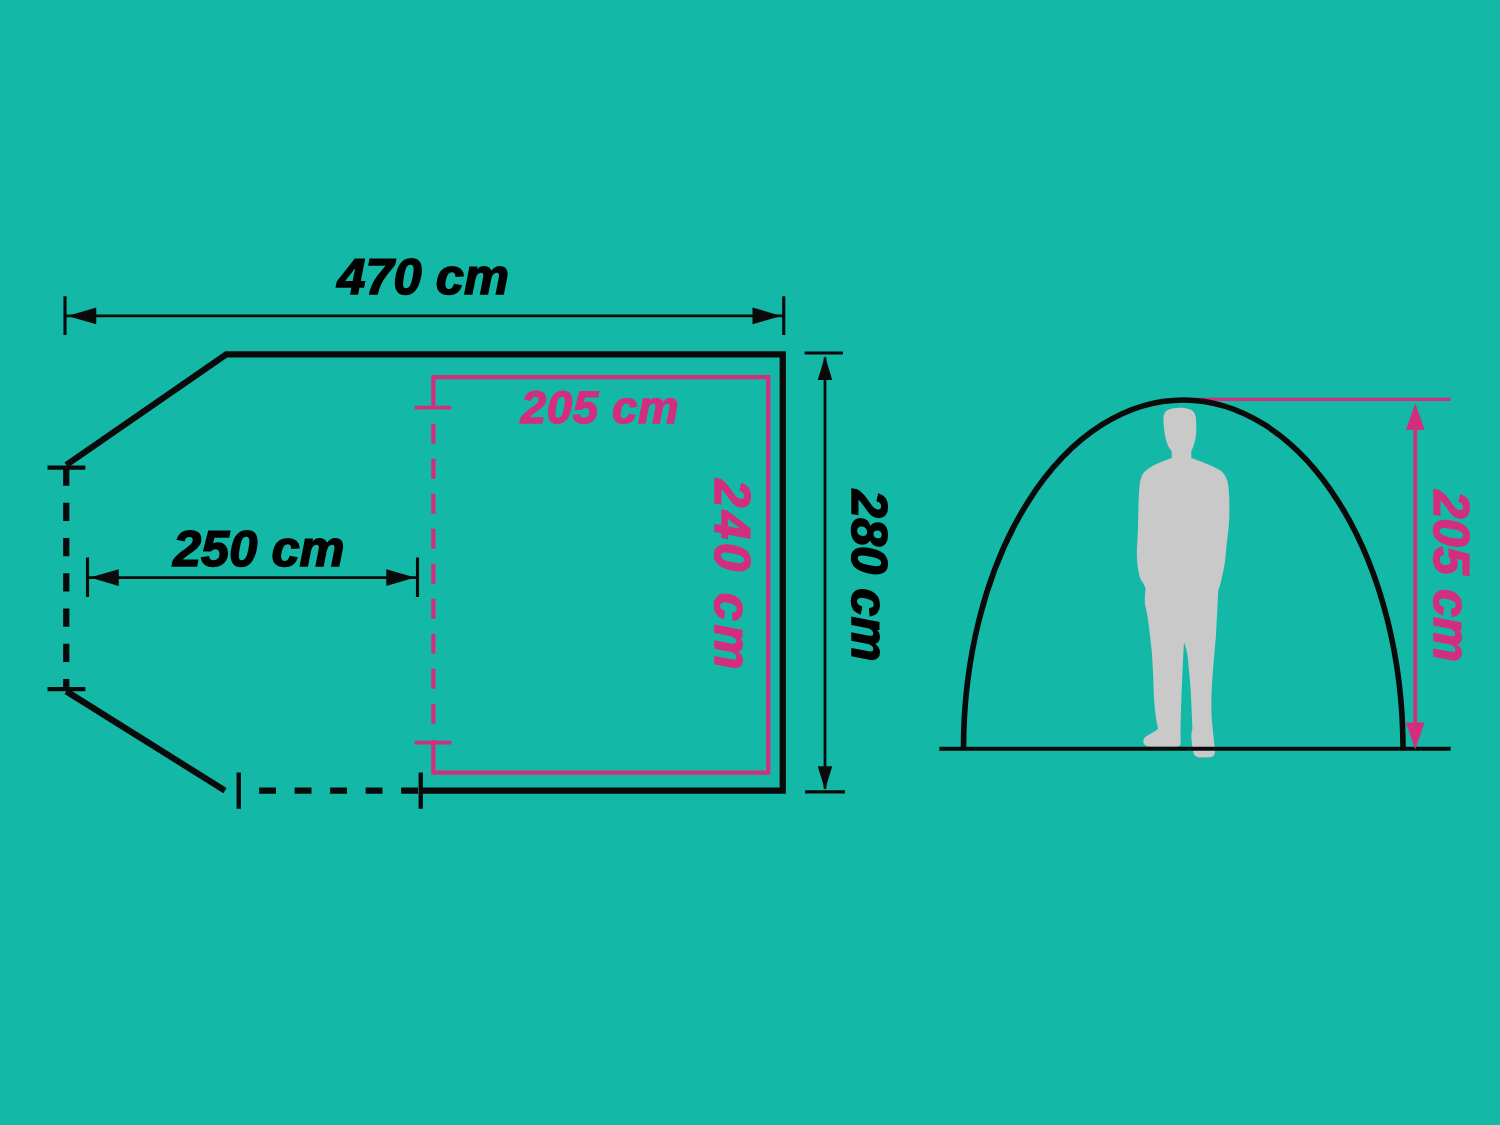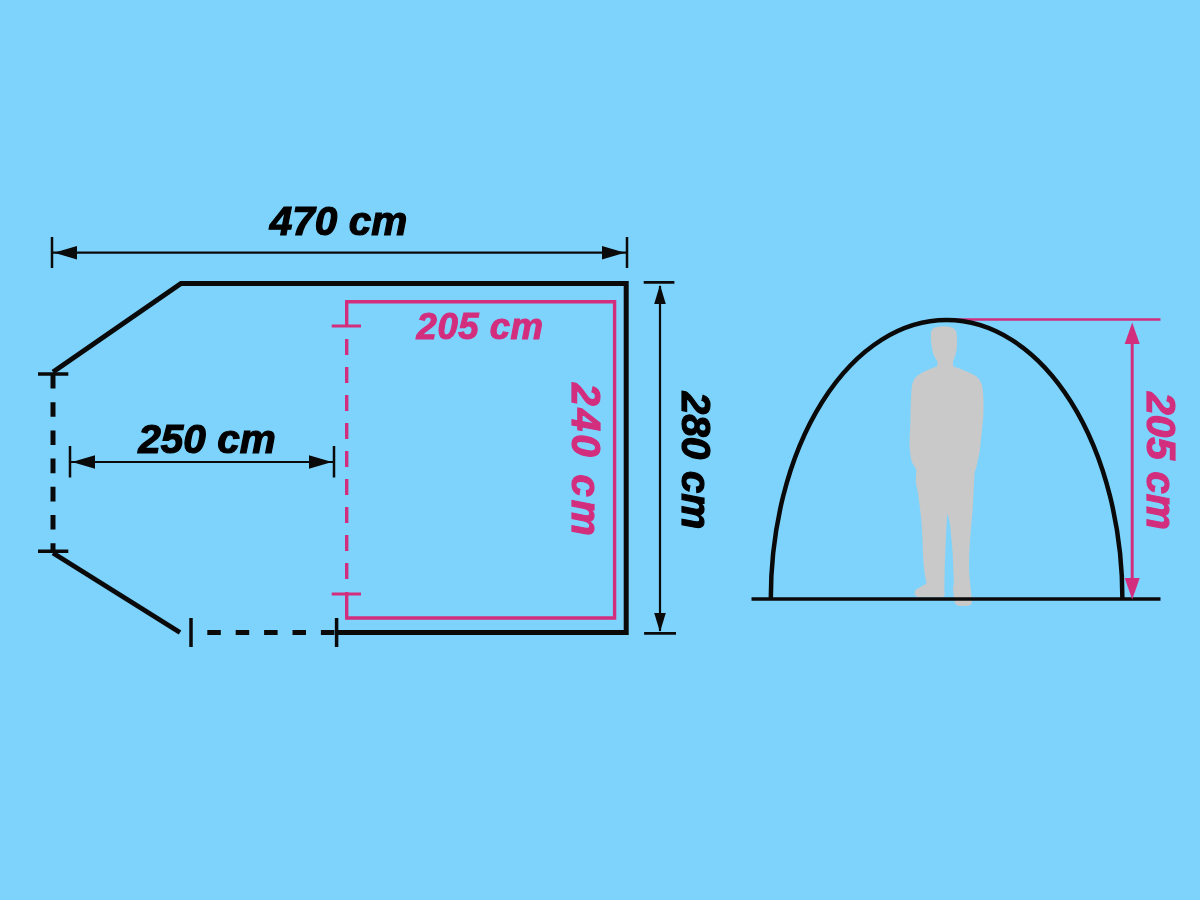--- a/index.html
+++ b/index.html
@@ -3,7 +3,7 @@
 <meta charset="utf-8">
 <style>
   html,body{margin:0;padding:0;background:#ffffff;}
-  .wrap{width:1200px;height:900px;position:relative;overflow:hidden;background:#7dd3fc;}
+  .wrap{width:1200px;height:900px;position:relative;overflow:hidden;background:#14b8a6;}
   text{font-family:"Liberation Sans", sans-serif;font-weight:bold;font-style:italic;paint-order:stroke fill;}
 </style>
 </head>

